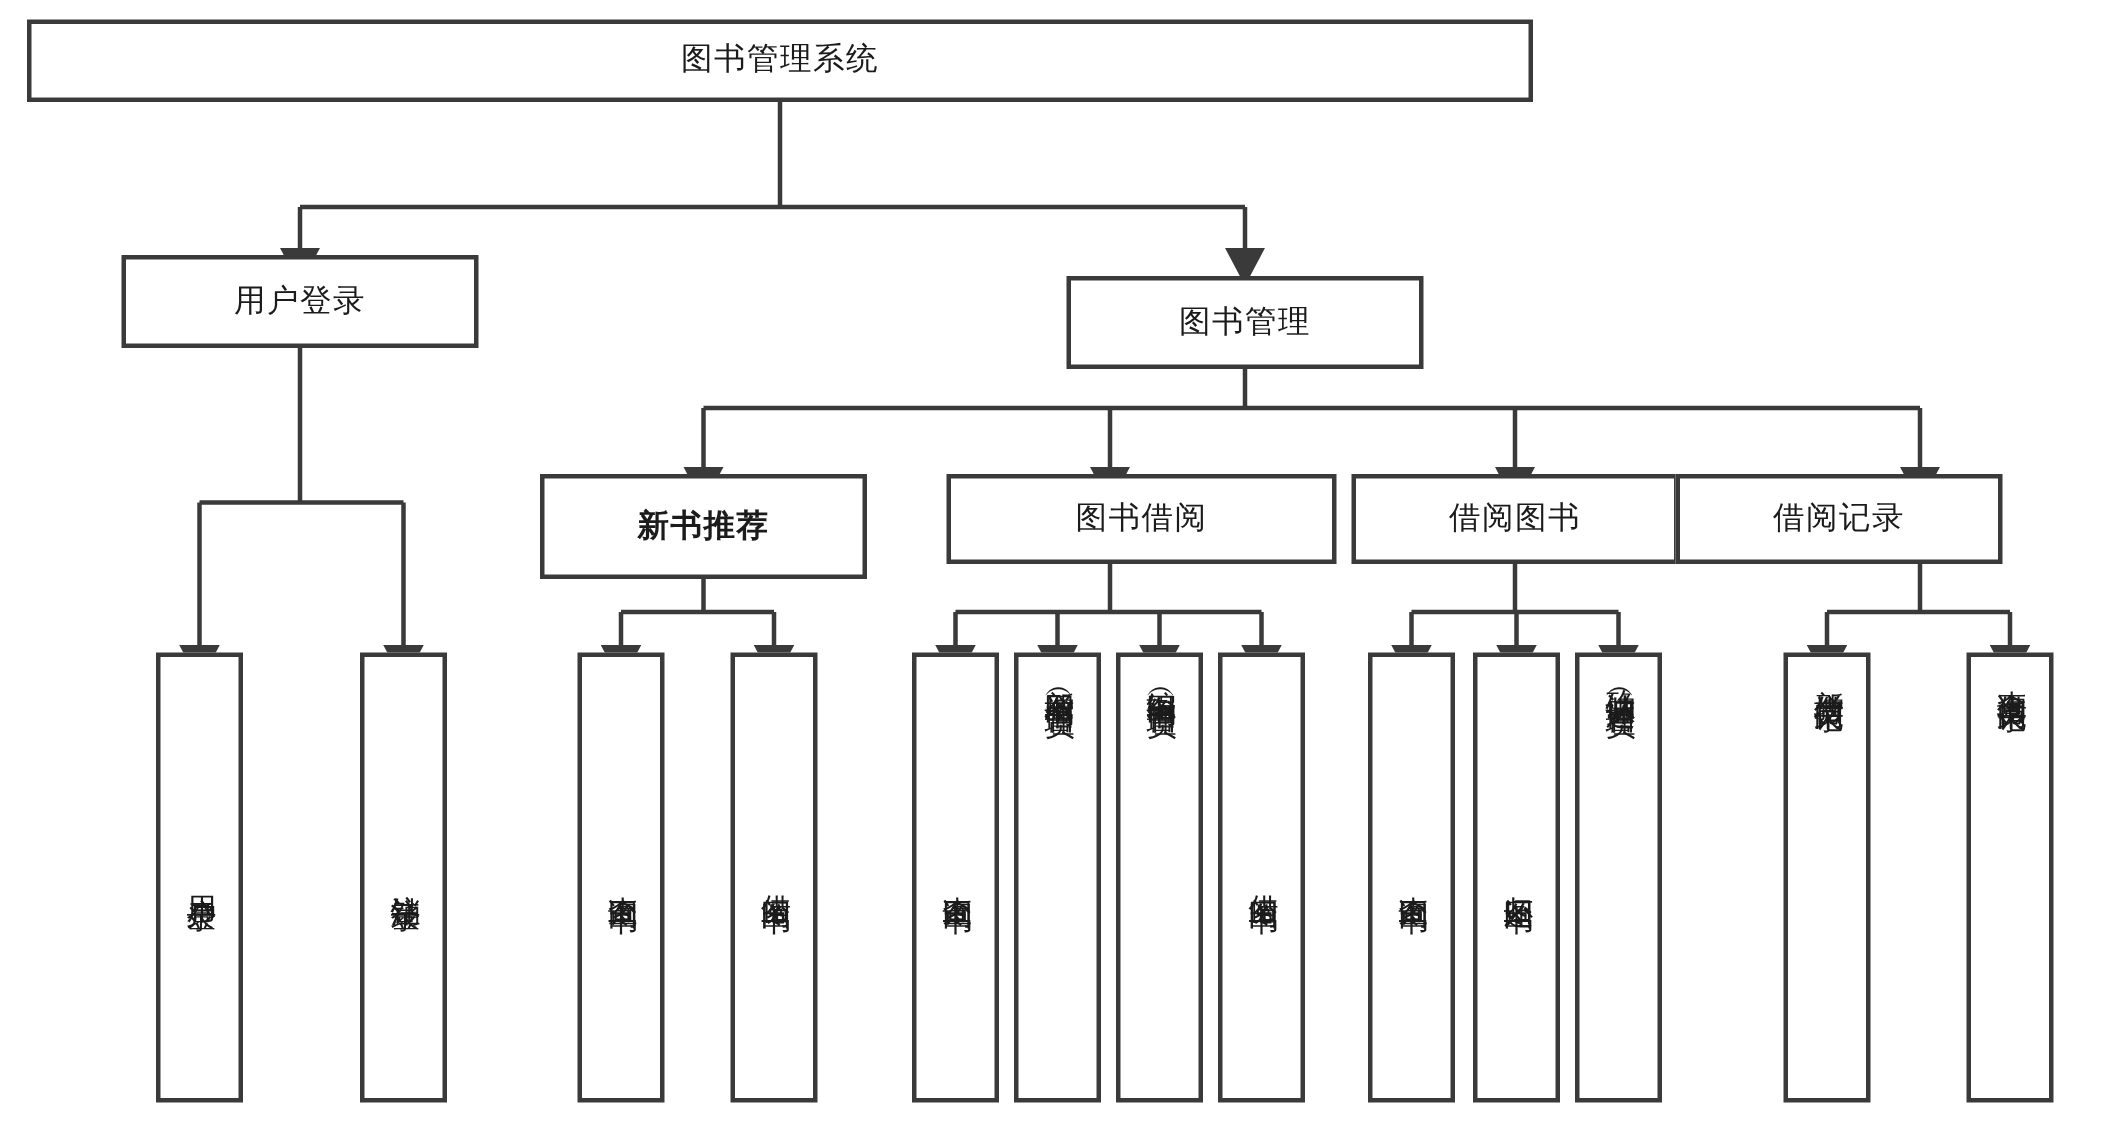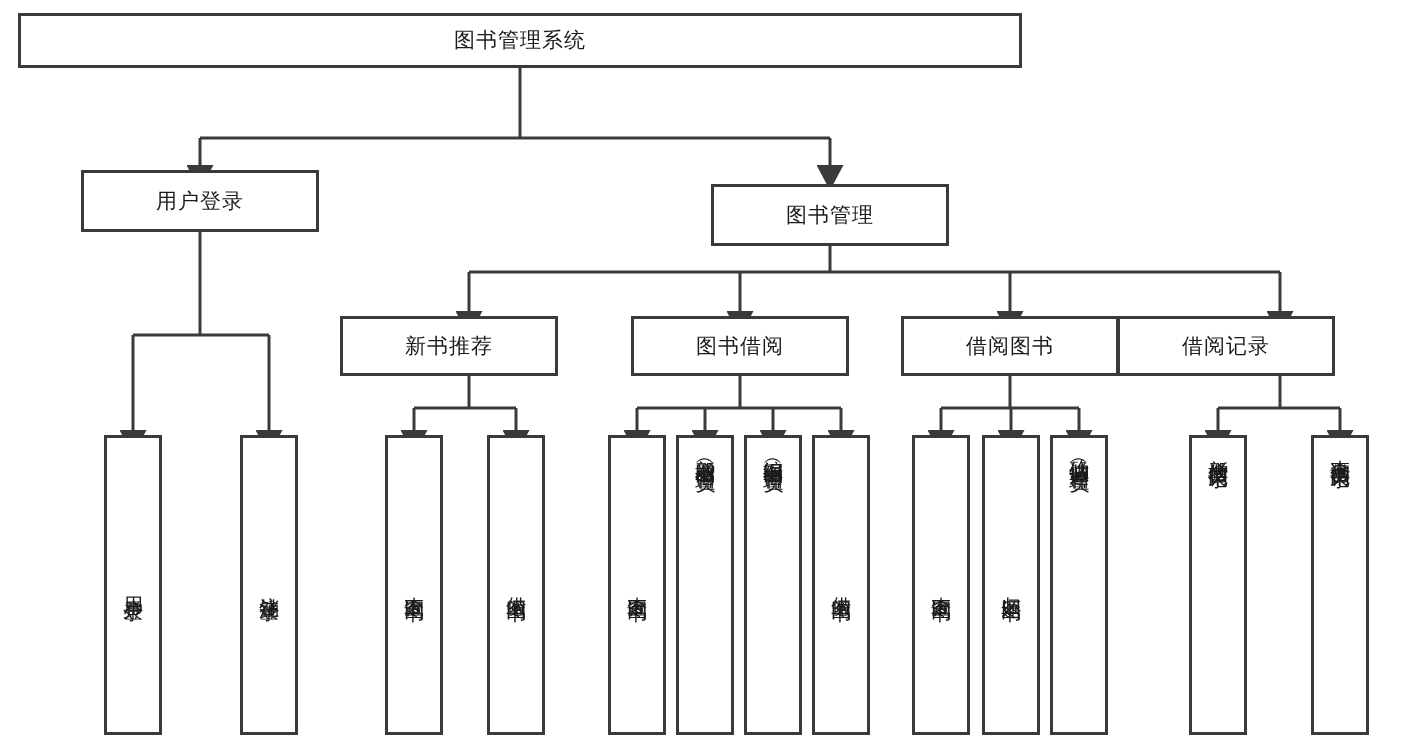--- a/index.html
+++ b/index.html
@@ -112,7 +112,7 @@
       <div class="node" style="left: 711px; top: 170px; width: 238px; height: 62px; margin-top: 14px;">
         <span class="lbl">图书管理</span>
       </div>
-      <div class="node" style="left: 340px; top: 316px; width: 218px; height: 60px;">
+      <div class="node" style="left: 360px; top: 316px; width: 218px; height: 70px; font-weight: bold;">
         <span class="lbl">新书推荐</span>
       </div>
       <div class="node" style="left: 631px; top: 316px; width: 218px; height: 60px;">

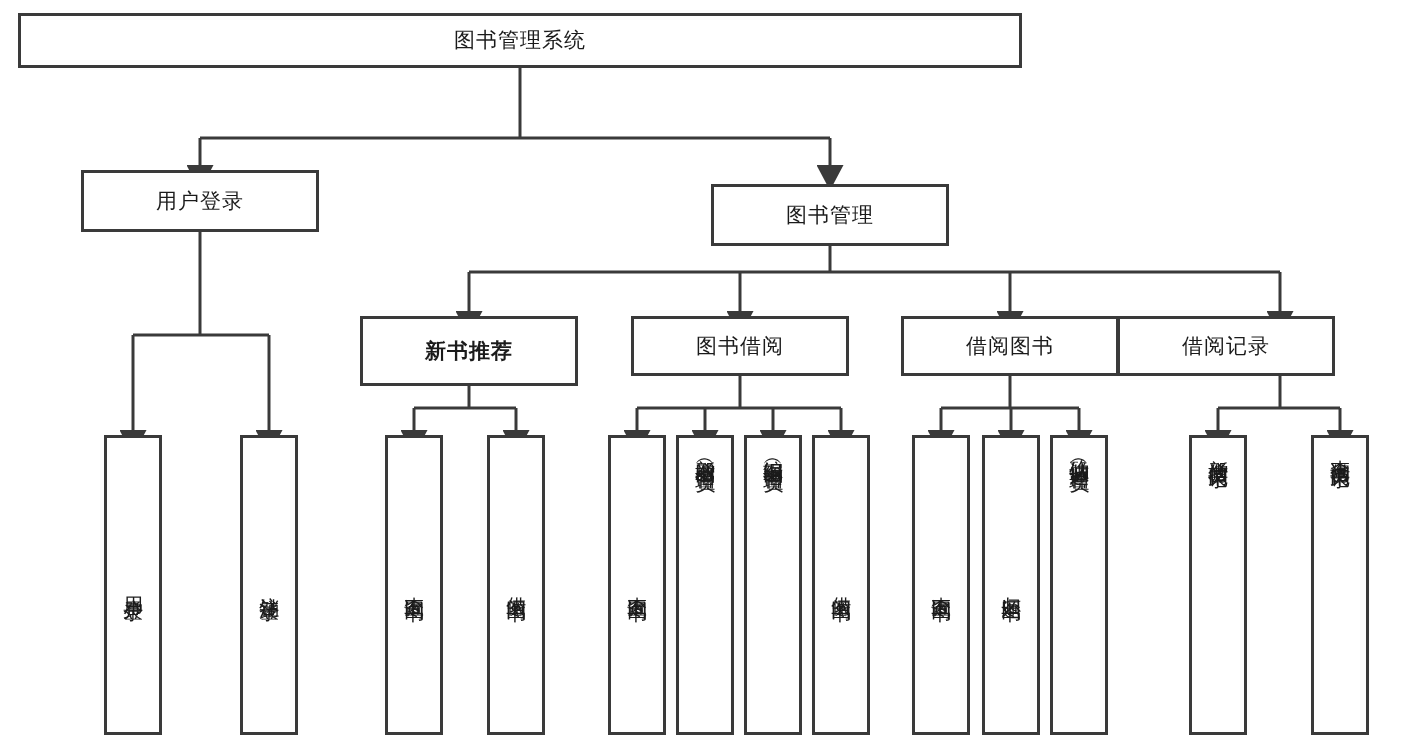--- a/index.html
+++ b/index.html
@@ -115,7 +115,7 @@
       <div class="node" style="left: 360px; top: 316px; width: 218px; height: 70px; font-weight: bold;">
         <span class="lbl">新书推荐</span>
       </div>
-      <div class="node" style="left: 631px; top: 316px; width: 218px; height: 60px;">
+      <div class="node" style="left: 631px; top: 316px; width: 260px; height: 60px;">
         <span class="lbl">图书借阅</span>
       </div>
       <div class="node" style="left: 901px; top: 316px; width: 218px; height: 60px;">

